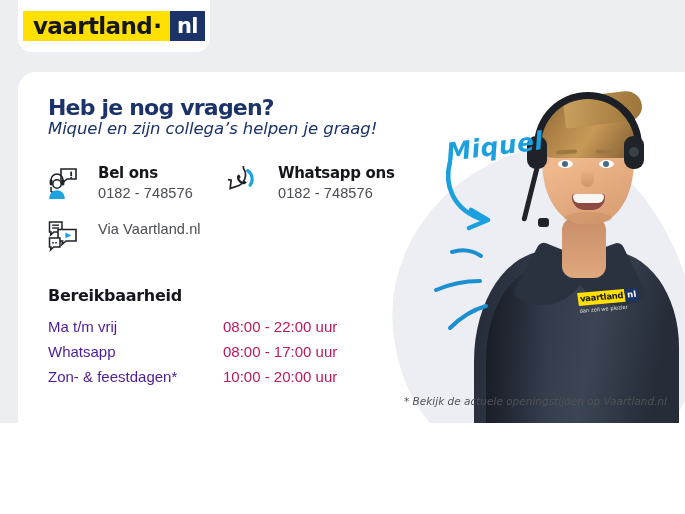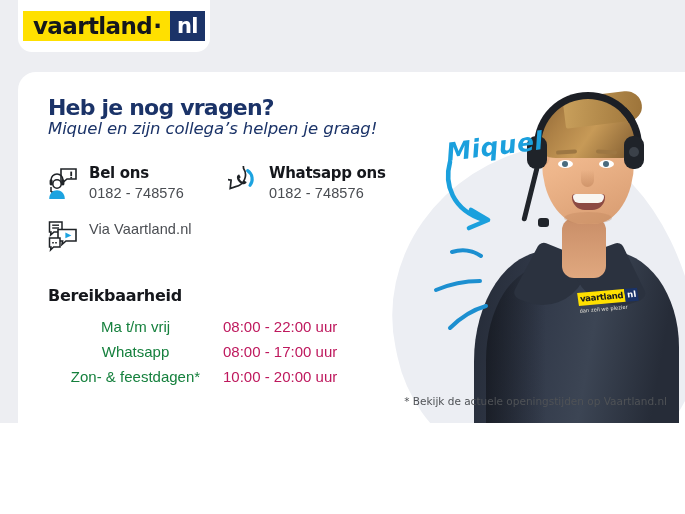--- a/index.html
+++ b/index.html
@@ -301,7 +301,7 @@
     row-gap: 17px;
     column-gap: 0;
   }
-  .contact { display: flex; align-items: flex-start; gap: 11px; }
+  .contact { display: flex; align-items: flex-start; gap: 20px; }
   .c-icon { width: 30px; height: 34px; flex: 0 0 30px; margin-top: 2px; }
   .c-text { display: flex; flex-direction: column; }
   .c-title {

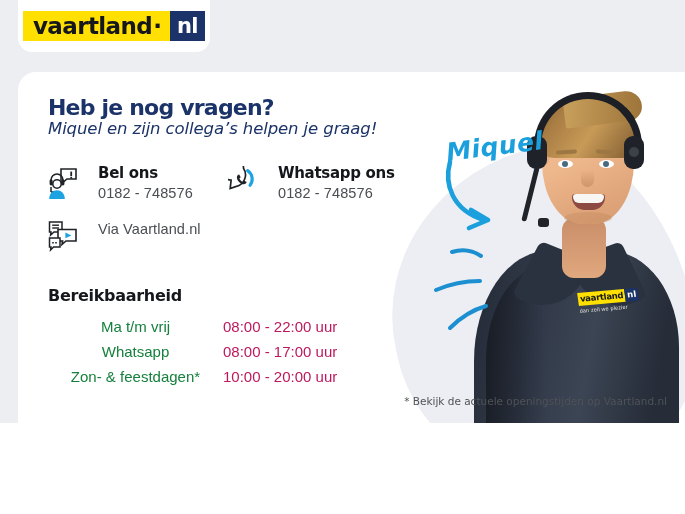--- a/index.html
+++ b/index.html
@@ -326,7 +326,7 @@
   }
   #hours { margin-top: 13px; }
   .hour-row { display: flex; margin-bottom: 8px; }
-  .h-day { width: 175px; font-size: 15px; color: #15803d; text-align: center; }
+  .h-day { width: 175px; font-size: 15px; color: #4c1d95; }
   .h-time { font-size: 15px; color: #be185d; }
 
   

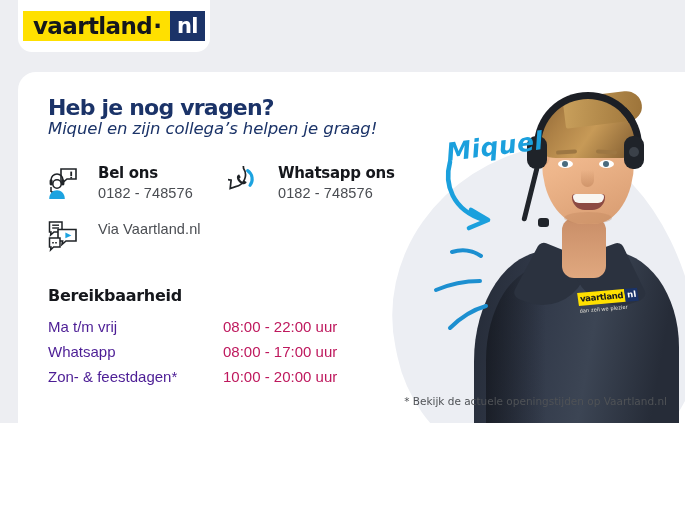--- a/index.html
+++ b/index.html
@@ -335,6 +335,7 @@
     right: 18px; bottom: 16px;
     z-index: 30;
     font-family: "DejaVu Sans", sans-serif;
+    font-style: italic;
     font-size: 10.5px;
     color: #4f5256;
     text-align: right;

